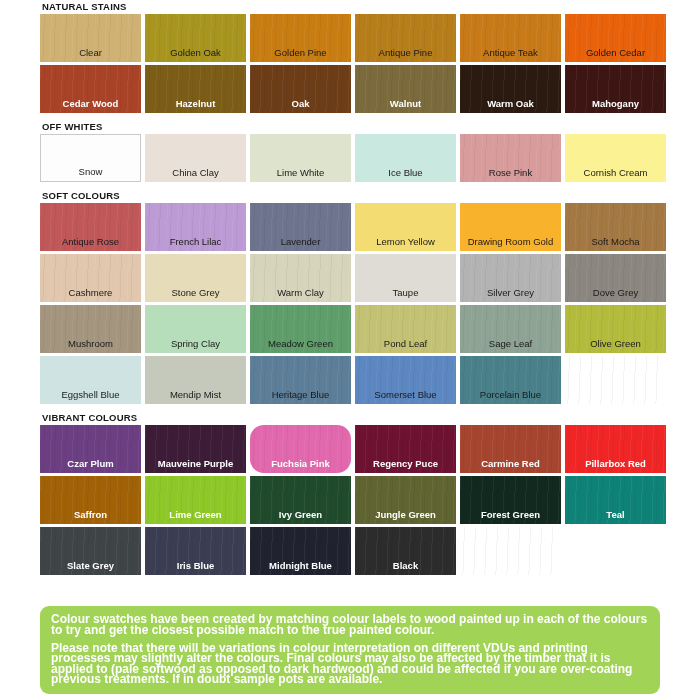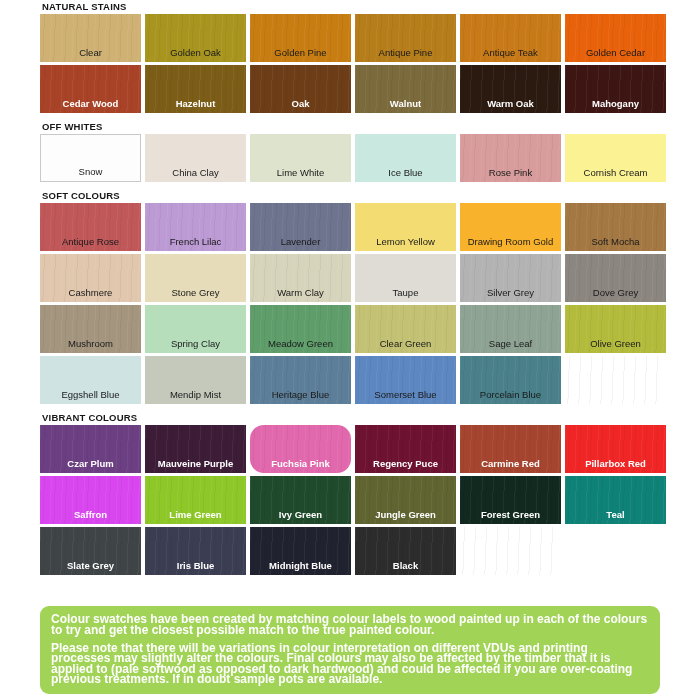--- a/index.html
+++ b/index.html
@@ -255,7 +255,7 @@
           </div>
           <div class="swatch dark-label" style="background: rgb(195, 194, 116);">
             <span class="grain"></span>
-            <span class="label">Clear Green</span>
+            <span class="label">Pond Leaf</span>
           </div>
           <div class="swatch dark-label" style="background: rgb(142, 163, 148);">
             <span class="grain"></span>

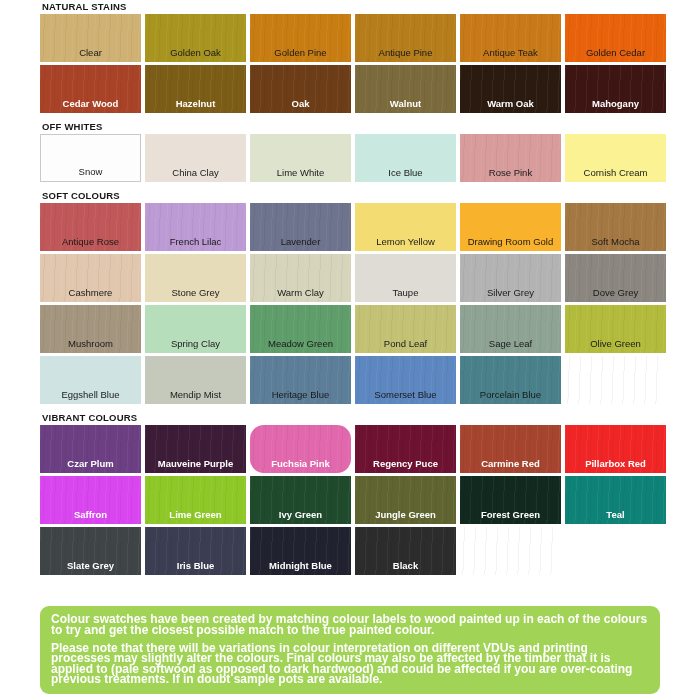--- a/index.html
+++ b/index.html
@@ -321,7 +321,7 @@
           </div>
         </div>
         <div class="swatch-row">
-          <div class="swatch light-label" style="background: #d946ef;">
+          <div class="swatch light-label" style="background: #a16207;">
             <span class="grain"></span>
             <span class="label">Saffron</span>
           </div>

